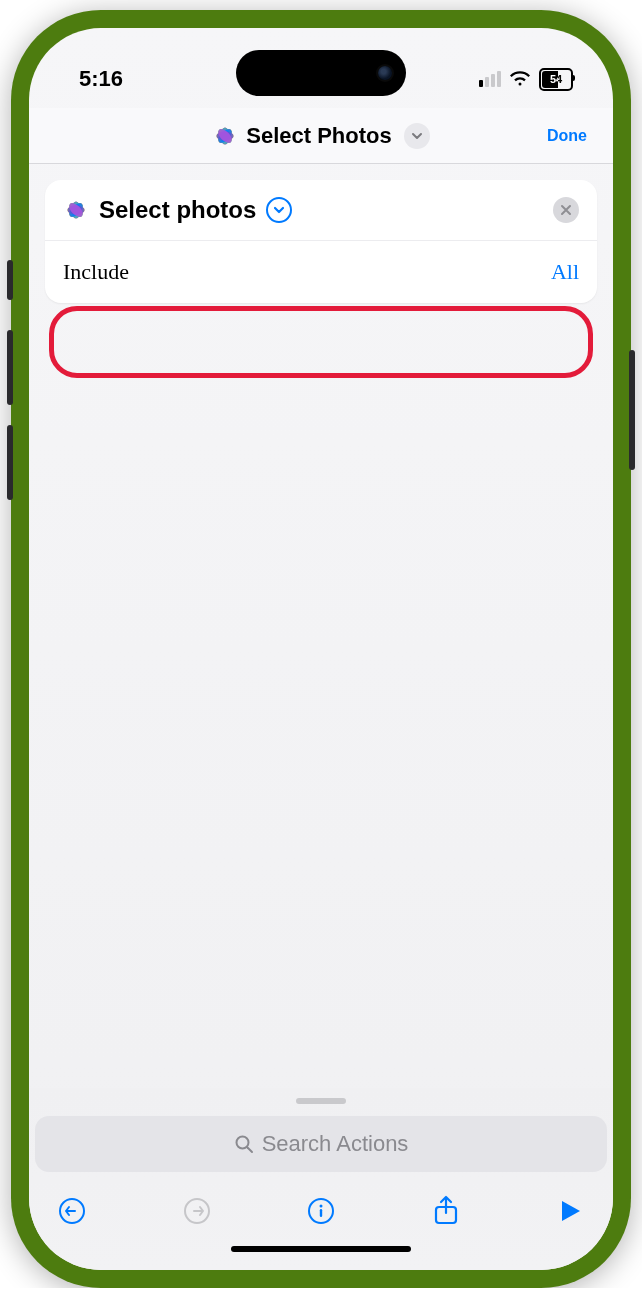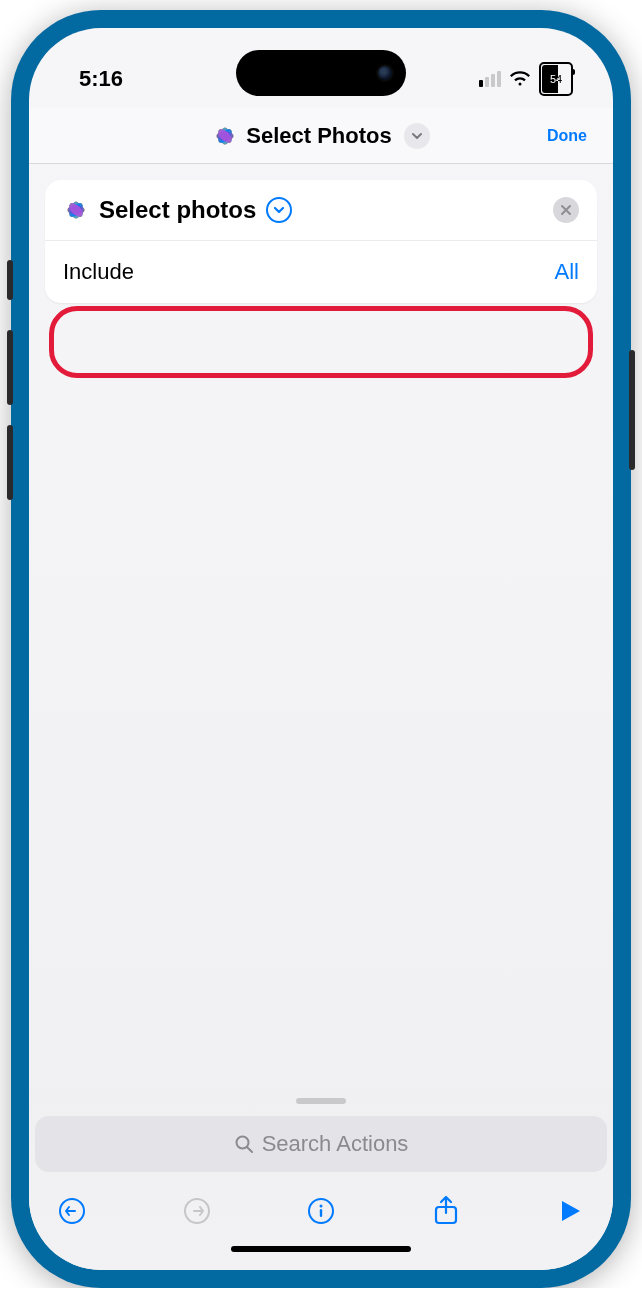--- a/index.html
+++ b/index.html
@@ -13,7 +13,7 @@
   .device {
     width: 620px;
     height: 1278px;
-    background: #0369a1;
+    background: #4d7c0f;
     border-radius: 90px;
     padding: 18px;
     position: relative;

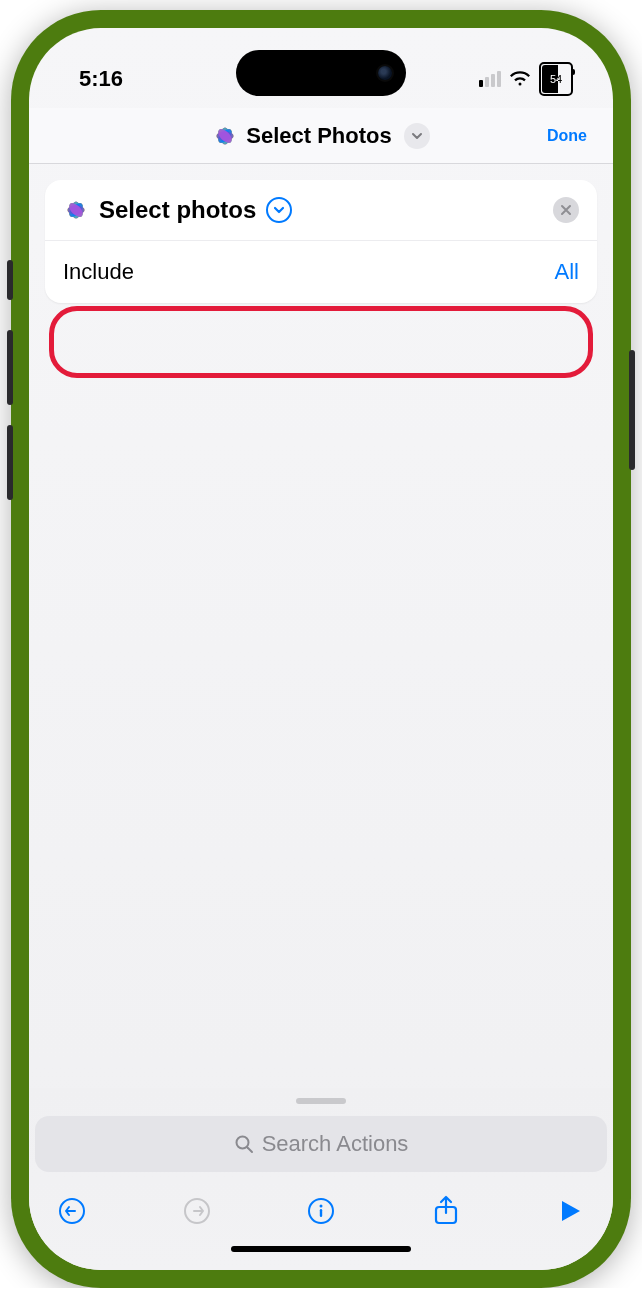--- a/index.html
+++ b/index.html
@@ -79,8 +79,8 @@
   .bars span:nth-child(4){height:16px;}
   .wifi svg{display:block;}
   .battery{
-    position:relative; width:34px;height:34px;border:2px solid #000;border-radius:5px;
-    display:flex;align-items:center;justify-content:center;font-size:11px;font-weight:400;
+    position:relative; width:34px;height:23px;border:2px solid #000;border-radius:5px;
+    display:flex;align-items:center;justify-content:center;font-size:11px;font-weight:700;
   }
   .battery::after{content:"";position:absolute;right:-4px;top:5px;width:3px;height:6px;background:#000;border-radius:0 2px 2px 0;}
   .battery .fill{position:absolute;left:1px;top:1px;bottom:1px;width:54%;background:#000;border-radius:3px 0 0 3px;}

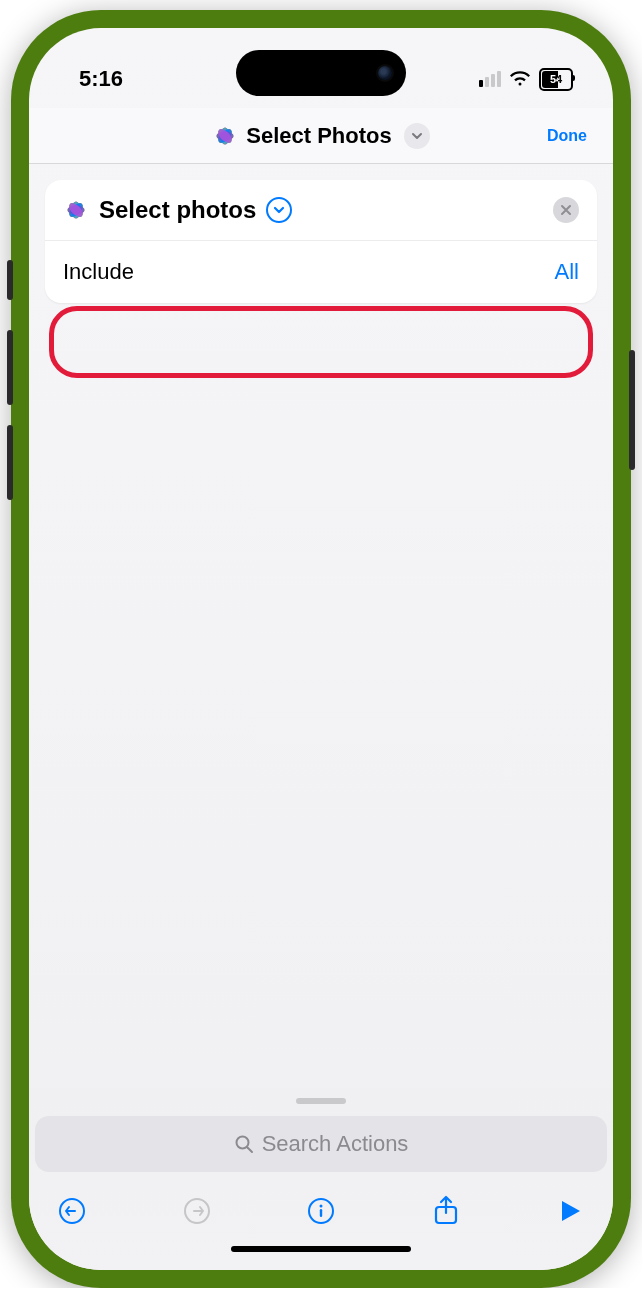--- a/index.html
+++ b/index.html
@@ -123,7 +123,7 @@
   .clear-btn{margin-left:auto;width:26px;height:26px;border-radius:50%;background:#d8d8dc;display:flex;align-items:center;justify-content:center;}
   .row{
     display:flex;align-items:center;justify-content:space-between;
-    padding:18px 18px;border-bottom:1px solid #ececef;font-size:22px;
+    padding:18px 18px;border-bottom:1px solid #ececef;font-size:22px;font-family:Liberation Serif, serif;
   }
   .row:last-child{border-bottom:none;}
   .row .link{color:#007aff;}

